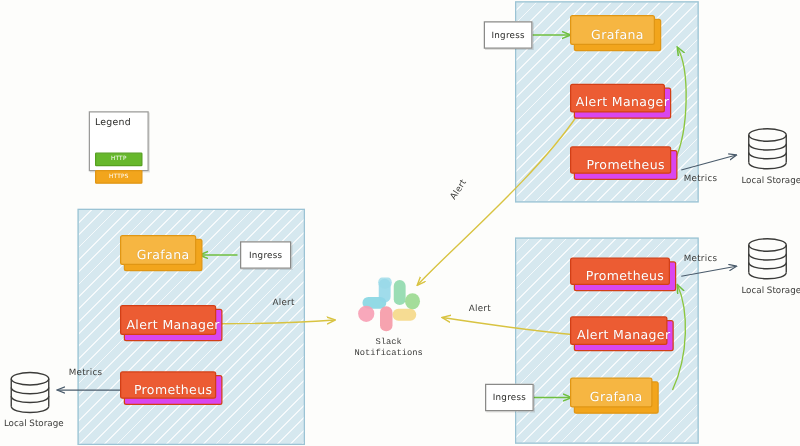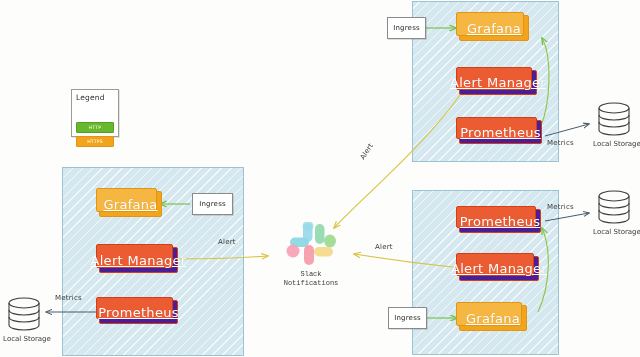--- a/index.html
+++ b/index.html
@@ -55,11 +55,10 @@
     justify-content: center;
     border-radius: 2px;
     color: #ffffff;
-    font-size: 13px;
+    font-size: 10px;
     letter-spacing: 0.3px;
     white-space: nowrap;
     text-shadow: 0 0 1px rgba(0,0,0,0.18);
-    text-decoration: underline;
   }
   .node .shadow {
     position: absolute;

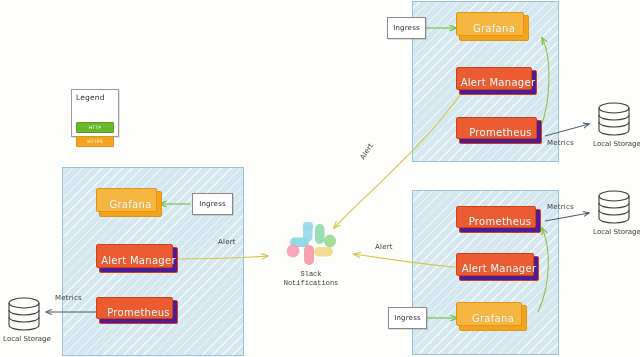--- a/index.html
+++ b/index.html
@@ -71,7 +71,7 @@
   }
   .node.grafana { background: #f2a51c; border: 1px solid #e09614; }
   .node.grafana .shadow { background: #f6b642; border: 1px solid #e09614; }
-  .node.redbox  { background: #4c1d95; border: 1px solid #d23f16; justify-content: center; }
+  .node.redbox  { background: #d946ef; border: 1px solid #d23f16; justify-content: center; }
   .node.redbox .shadow { background: #ec5c33; border: 1px solid #d23f16; }
 
   

